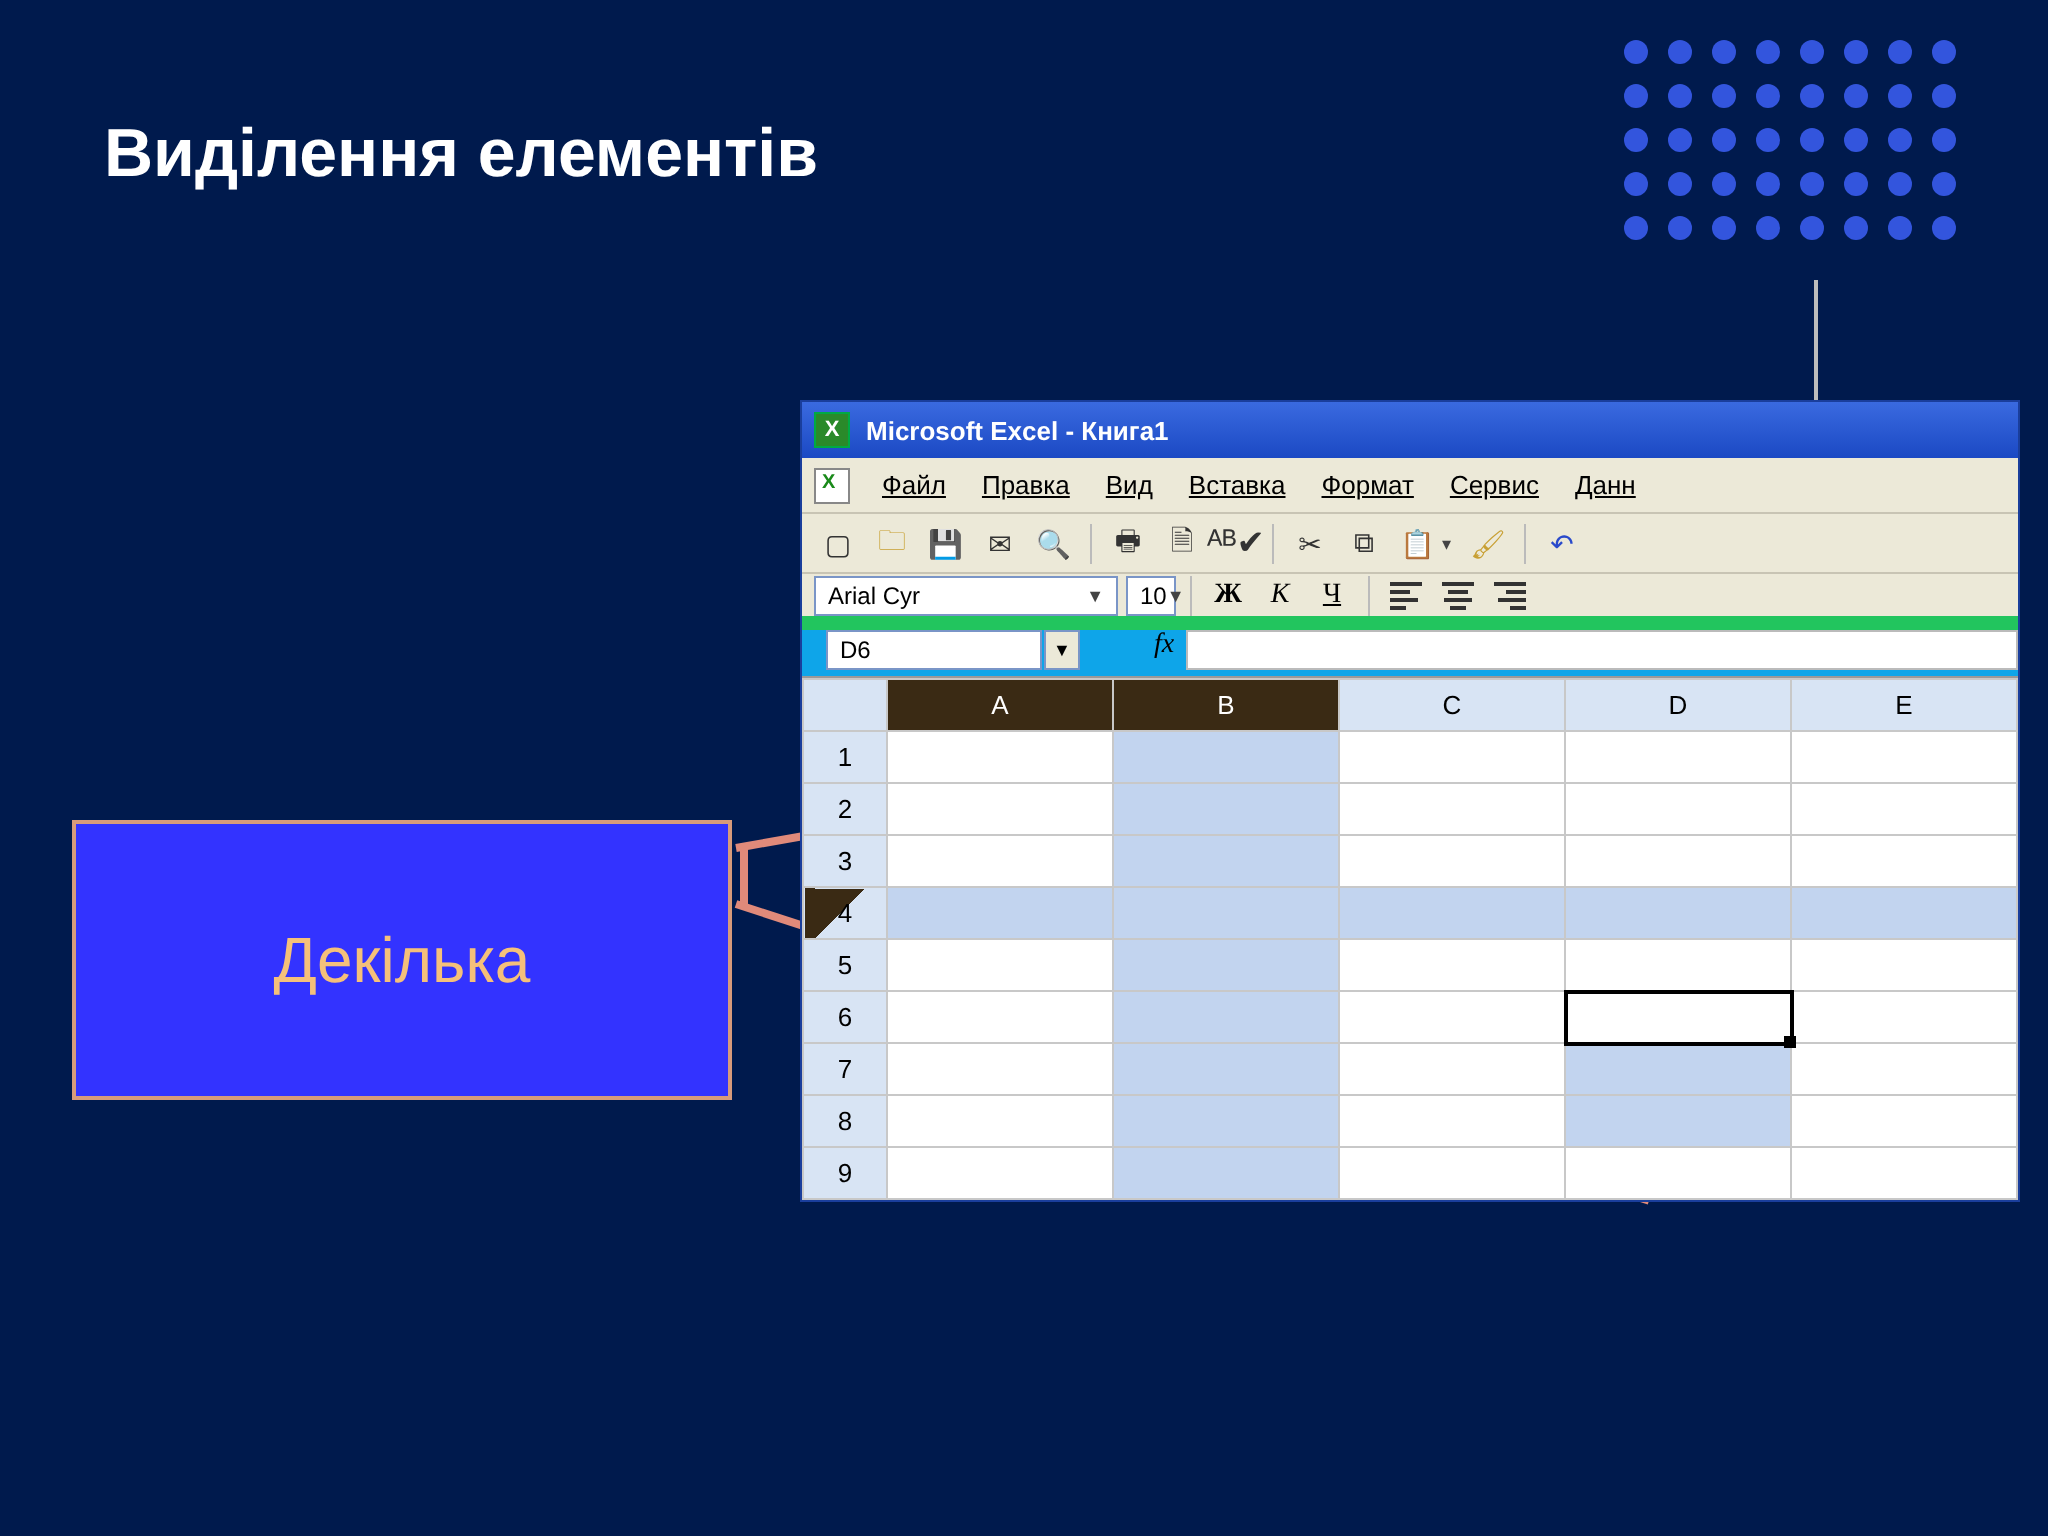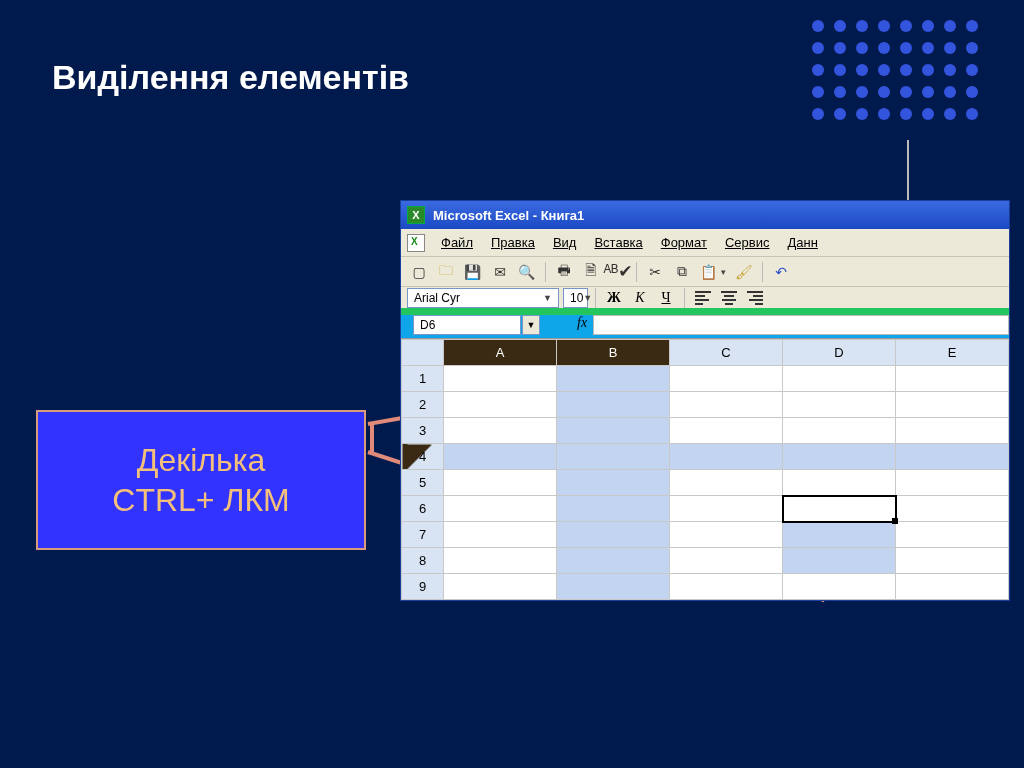--- a/index.html
+++ b/index.html
@@ -193,7 +193,6 @@
 
 <div class="callout">
   <span>Декілька</span>
-  <span>CTRL+ ЛКМ</span>
 </div>
 <div class="arrowcap"></div>
 <div class="arrow1"></div>

